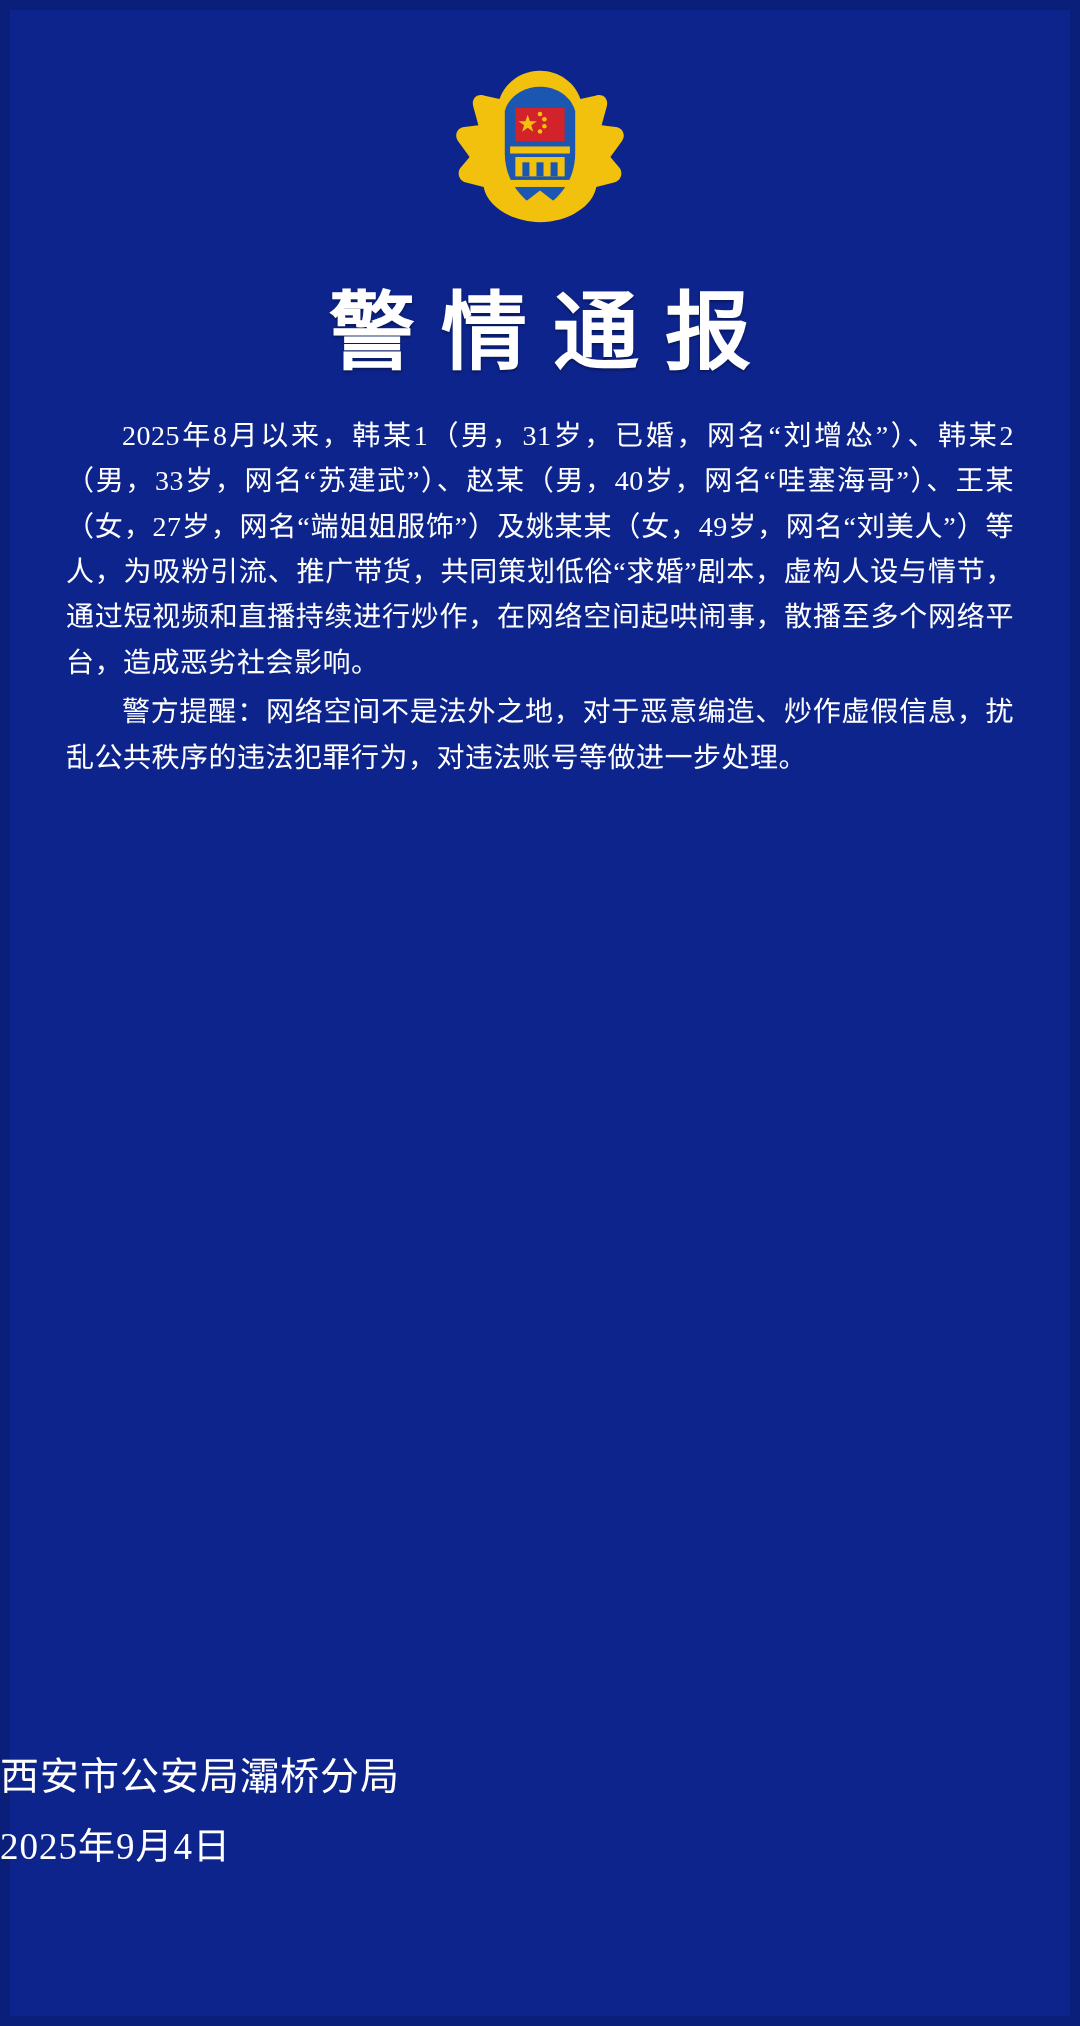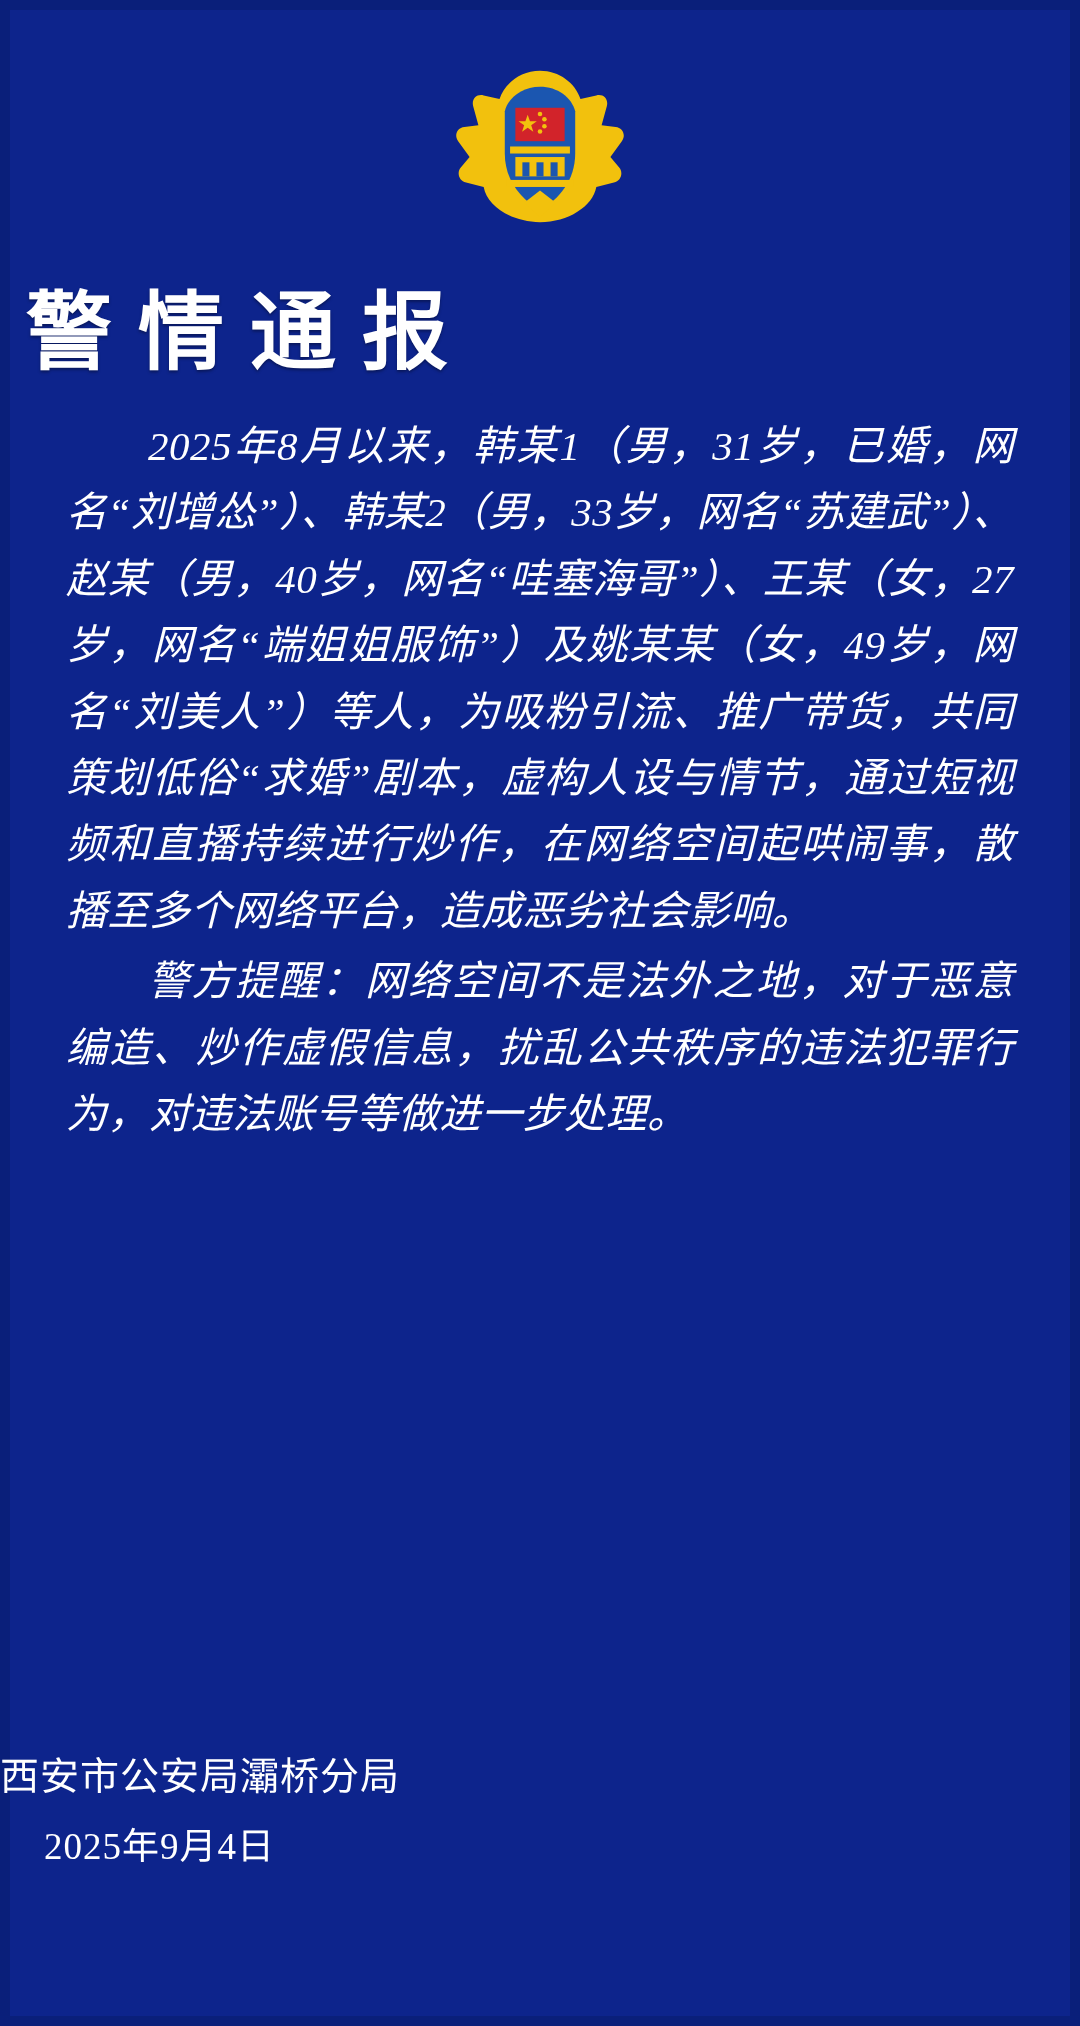--- a/index.html
+++ b/index.html
@@ -44,6 +44,7 @@
   }
 
   .title {
+    text-align: center;
     font-size: 86px;
     letter-spacing: 26px;
     font-weight: bold;

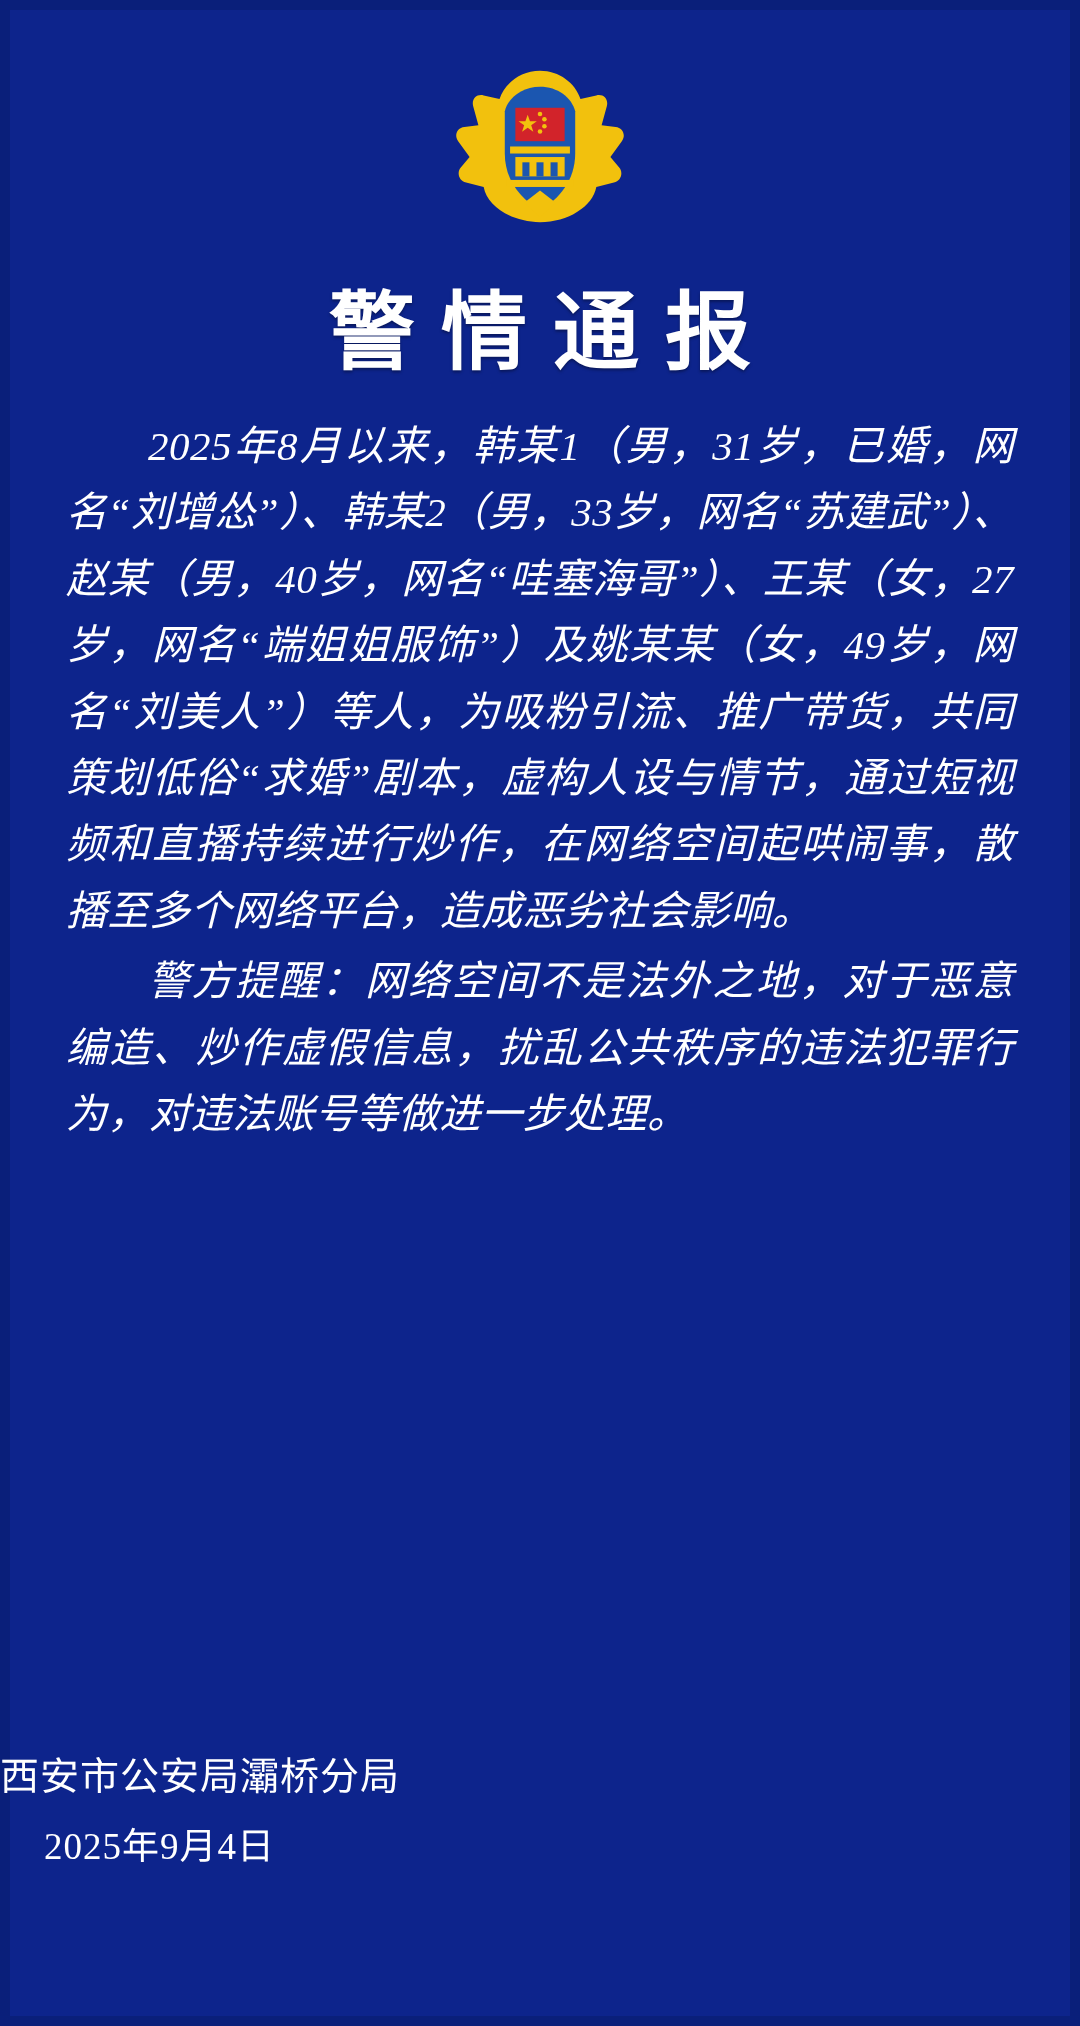--- a/index.html
+++ b/index.html
@@ -58,7 +58,7 @@
     margin: 26px 66px 0 66px;
   }
   .para {
-    font-size: 41px;
+    font-size: 28px;
     line-height: 1.62;
     text-align: justify;
     text-align-last: left;
@@ -66,7 +66,6 @@
     text-indent: 2em;
     margin: 0 0 4px 0;
     letter-spacing: 0.5px;
-    font-style: italic;
   }
 
   .signature {

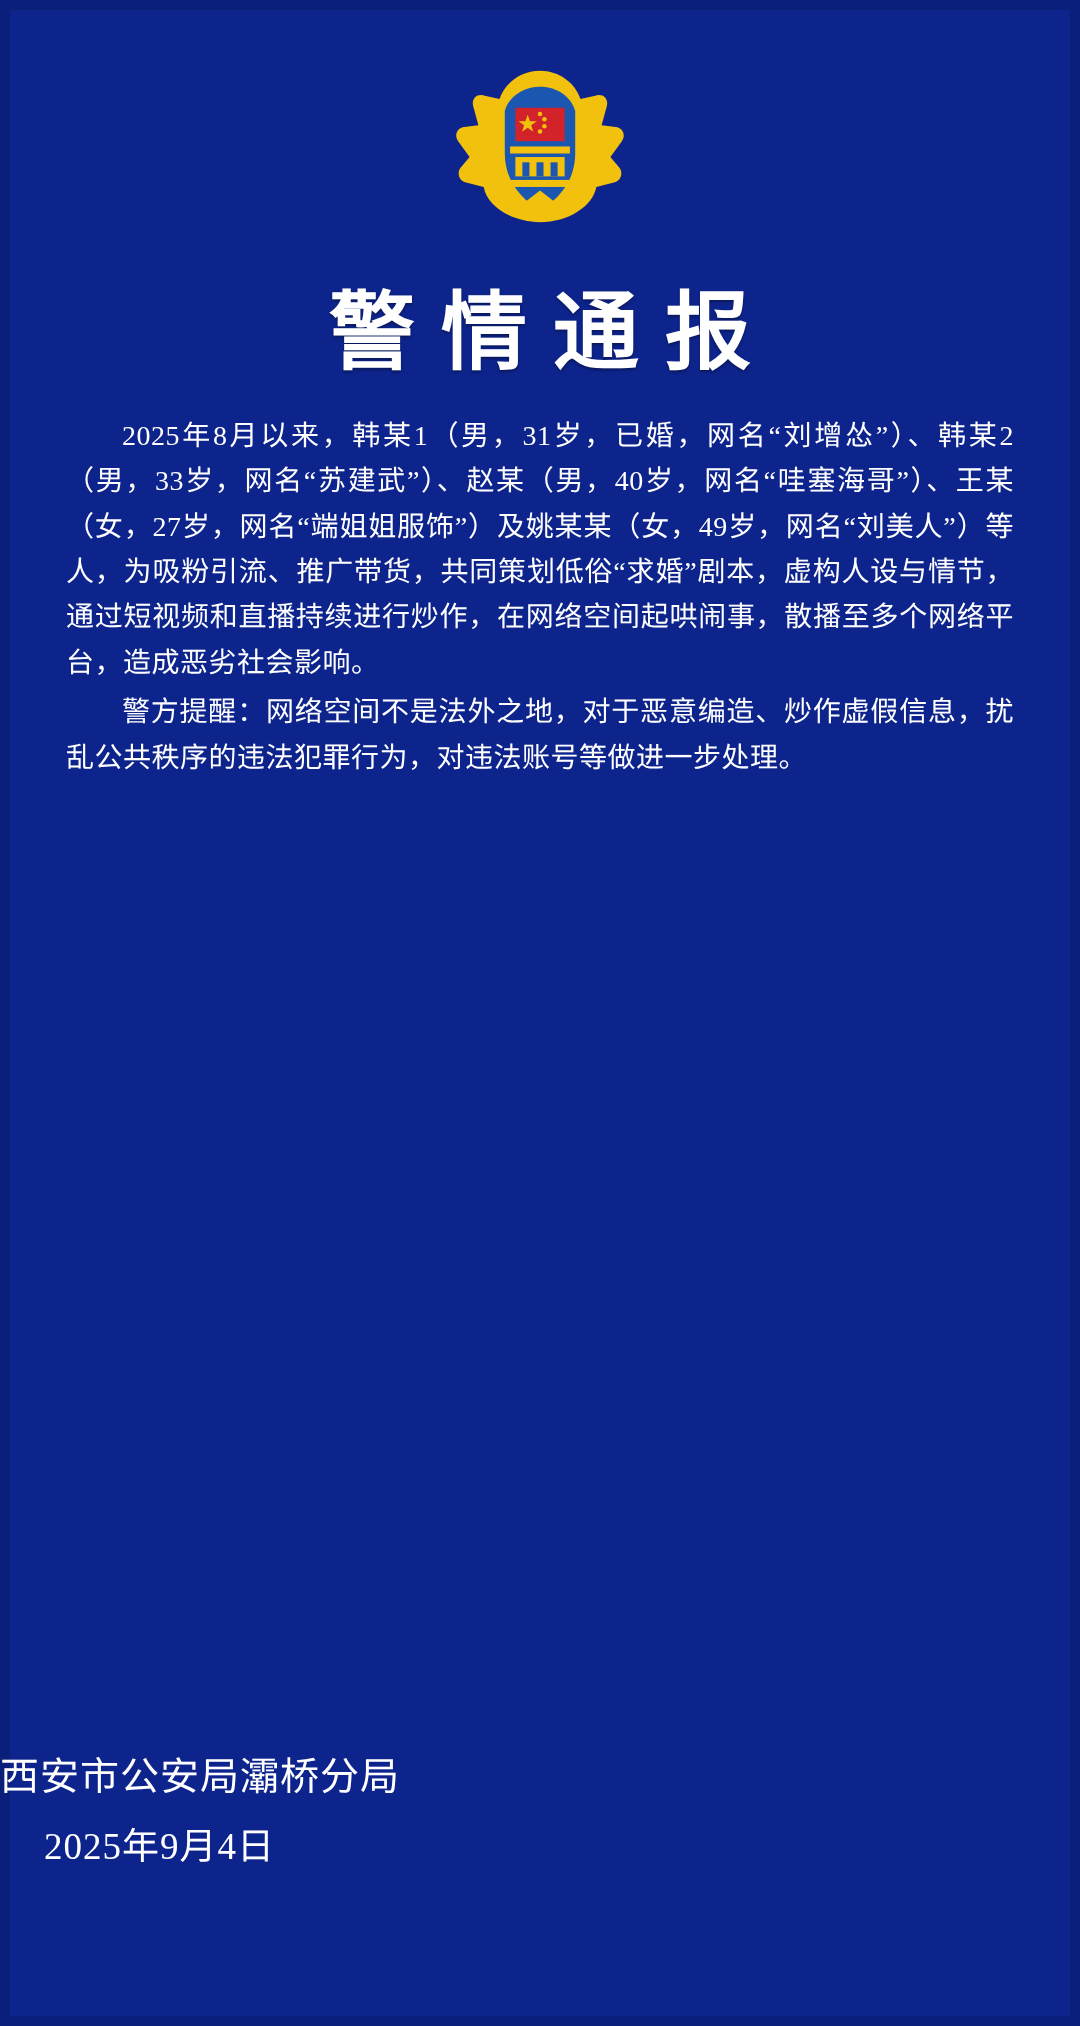--- a/index.html
+++ b/index.html
@@ -85,7 +85,6 @@
     line-height: 1.6;
     margin-top: 10px;
     letter-spacing: 1px;
-    padding-left: 44px;
   }
 </style>
 </head>

